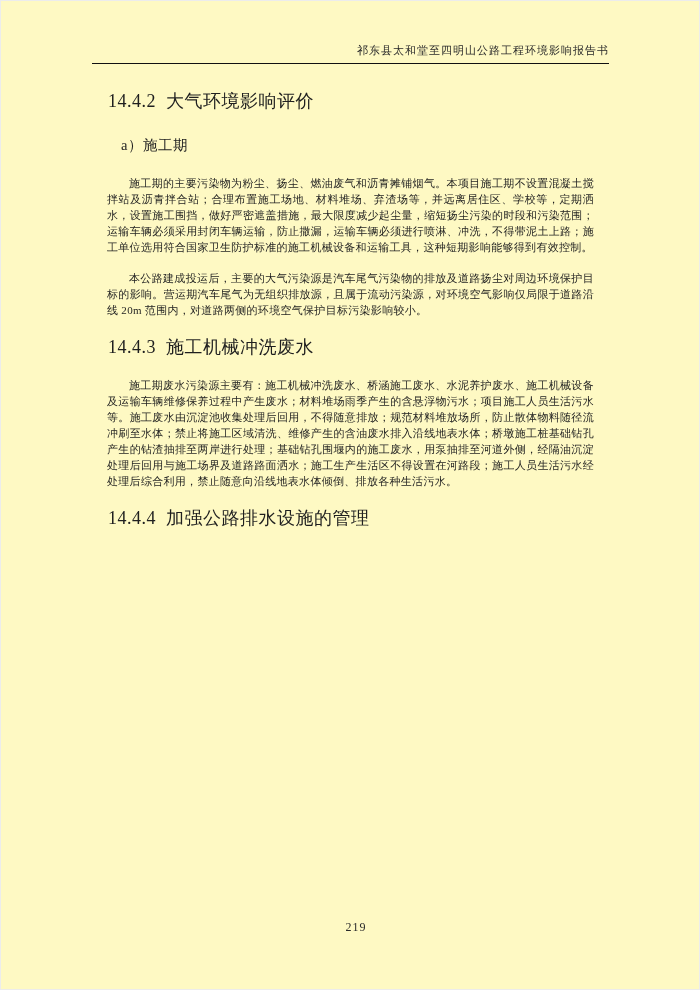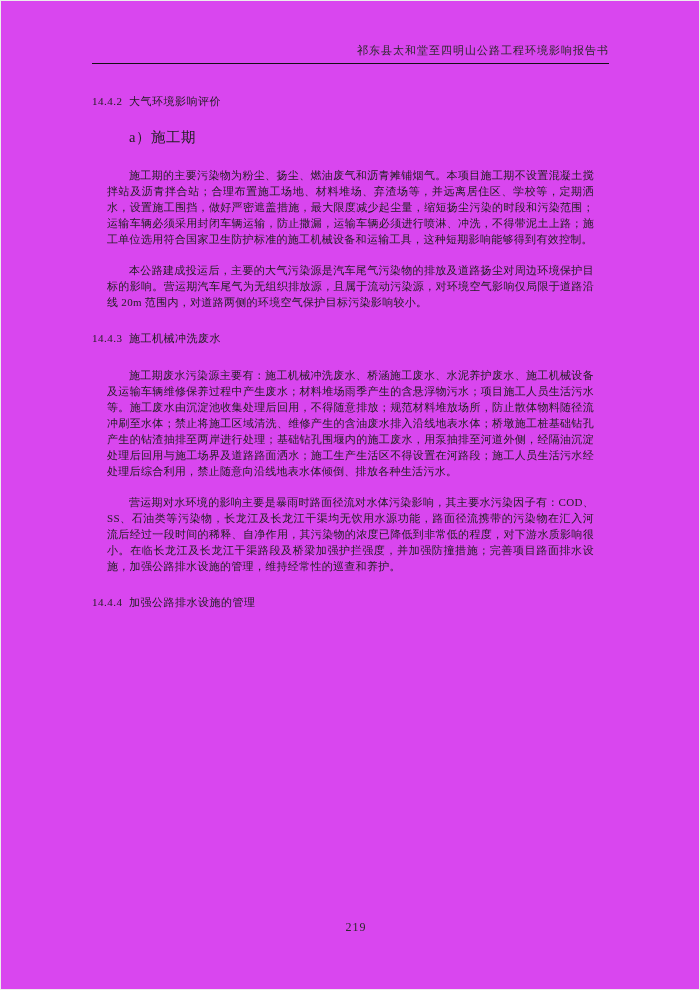--- a/index.html
+++ b/index.html
@@ -13,7 +13,7 @@
     width: 700px;
     height: 990px;
     box-sizing: border-box;
-    background: #d946ef;
+    background: #fef9c3;
     border: 1px solid #ececec;
     color: #1f1f1f;
     overflow: hidden;

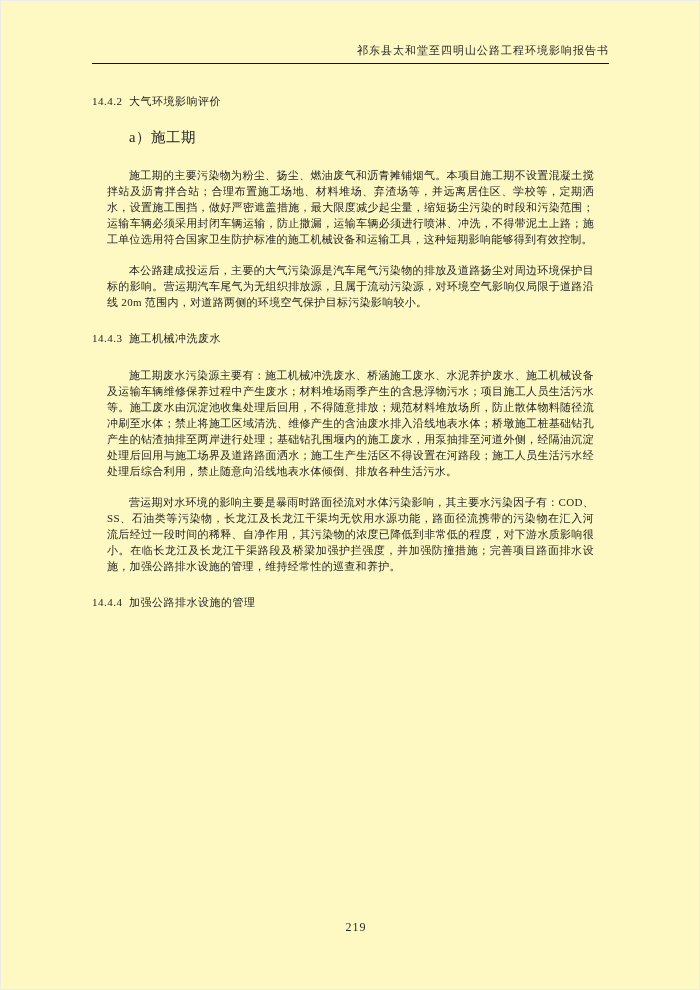--- a/index.html
+++ b/index.html
@@ -43,10 +43,10 @@
     margin: 24px 90px 0 91px;
   }
   .heading {
-    font-size: 11px;
+    font-size: 18px;
     font-weight: normal;
     line-height: 27.8px;
-    margin: 0;
+    margin: 16px;
     white-space: pre-wrap;
     letter-spacing: 0.5px;
   }

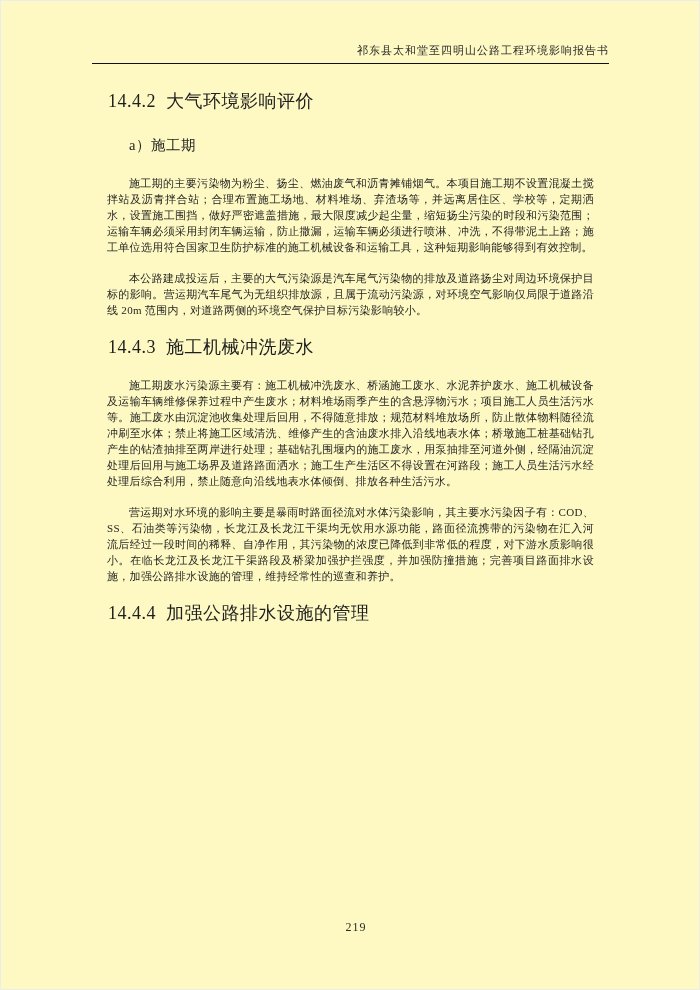--- a/index.html
+++ b/index.html
@@ -53,7 +53,7 @@
   .subheading {
     font-size: 14.5px;
     line-height: 27.8px;
-    margin: 8px;
+    margin: 0;
     text-indent: 2em;
     letter-spacing: 0.5px;
   }

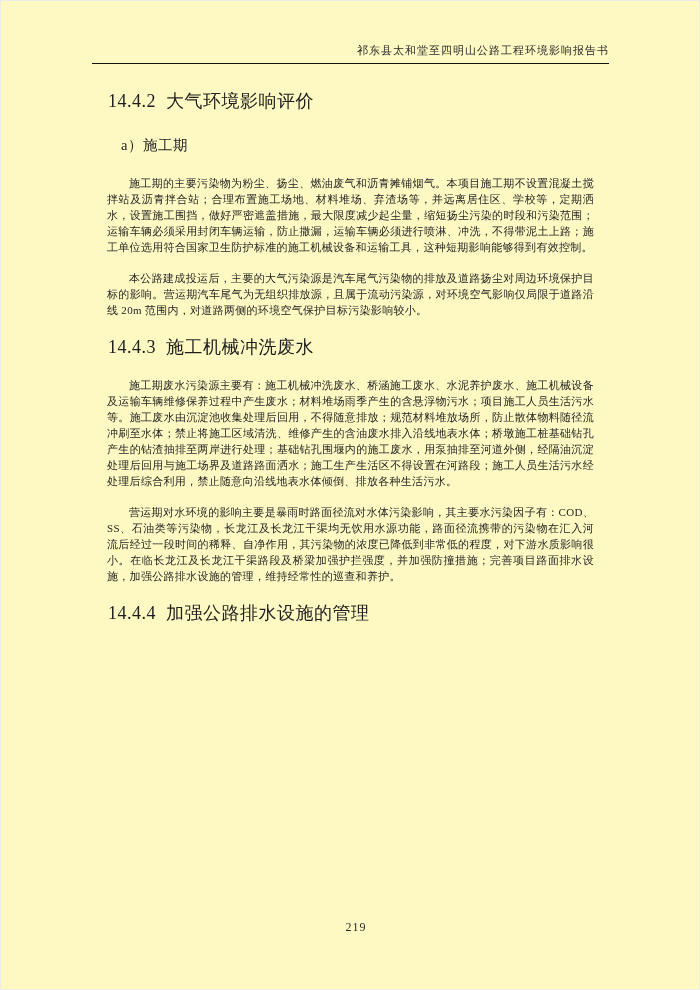--- a/index.html
+++ b/index.html
@@ -96,7 +96,6 @@
     <p class="paragraph">本公路建成投运后，主要的大气污染源是汽车尾气污染物的排放及道路扬尘对周边环境保护目标的影响。营运期汽车尾气为无组织排放源，且属于流动污染源，对环境空气影响仅局限于道路沿线 20m 范围内，对道路两侧的环境空气保护目标污染影响较小。</p>
     <h2 class="heading">14.4.3  施工机械冲洗废水</h2>
     <p class="paragraph">施工期废水污染源主要有：施工机械冲洗废水、桥涵施工废水、水泥养护废水、施工机械设备及运输车辆维修保养过程中产生废水；材料堆场雨季产生的含悬浮物污水；项目施工人员生活污水等。施工废水由沉淀池收集处理后回用，不得随意排放；规范材料堆放场所，防止散体物料随径流冲刷至水体；禁止将施工区域清洗、维修产生的含油废水排入沿线地表水体；桥墩施工桩基础钻孔产生的钻渣抽排至两岸进行处理；基础钻孔围堰内的施工废水，用泵抽排至河道外侧，经隔油沉淀处理后回用与施工场界及道路路面洒水；施工生产生活区不得设置在河路段；施工人员生活污水经处理后综合利用，禁止随意向沿线地表水体倾倒、排放各种生活污水。</p>
-    <p class="paragraph">营运期对水环境的影响主要是暴雨时路面径流对水体污染影响，其主要水污染因子有：COD、SS、石油类等污染物，长龙江及长龙江干渠均无饮用水源功能，路面径流携带的污染物在汇入河流后经过一段时间的稀释、自净作用，其污染物的浓度已降低到非常低的程度，对下游水质影响很小。在临长龙江及长龙江干渠路段及桥梁加强护拦强度，并加强防撞措施；完善项目路面排水设施，加强公路排水设施的管理，维持经常性的巡查和养护。</p>
     <h2 class="heading">14.4.4  加强公路排水设施的管理</h2>
   </div>
 

